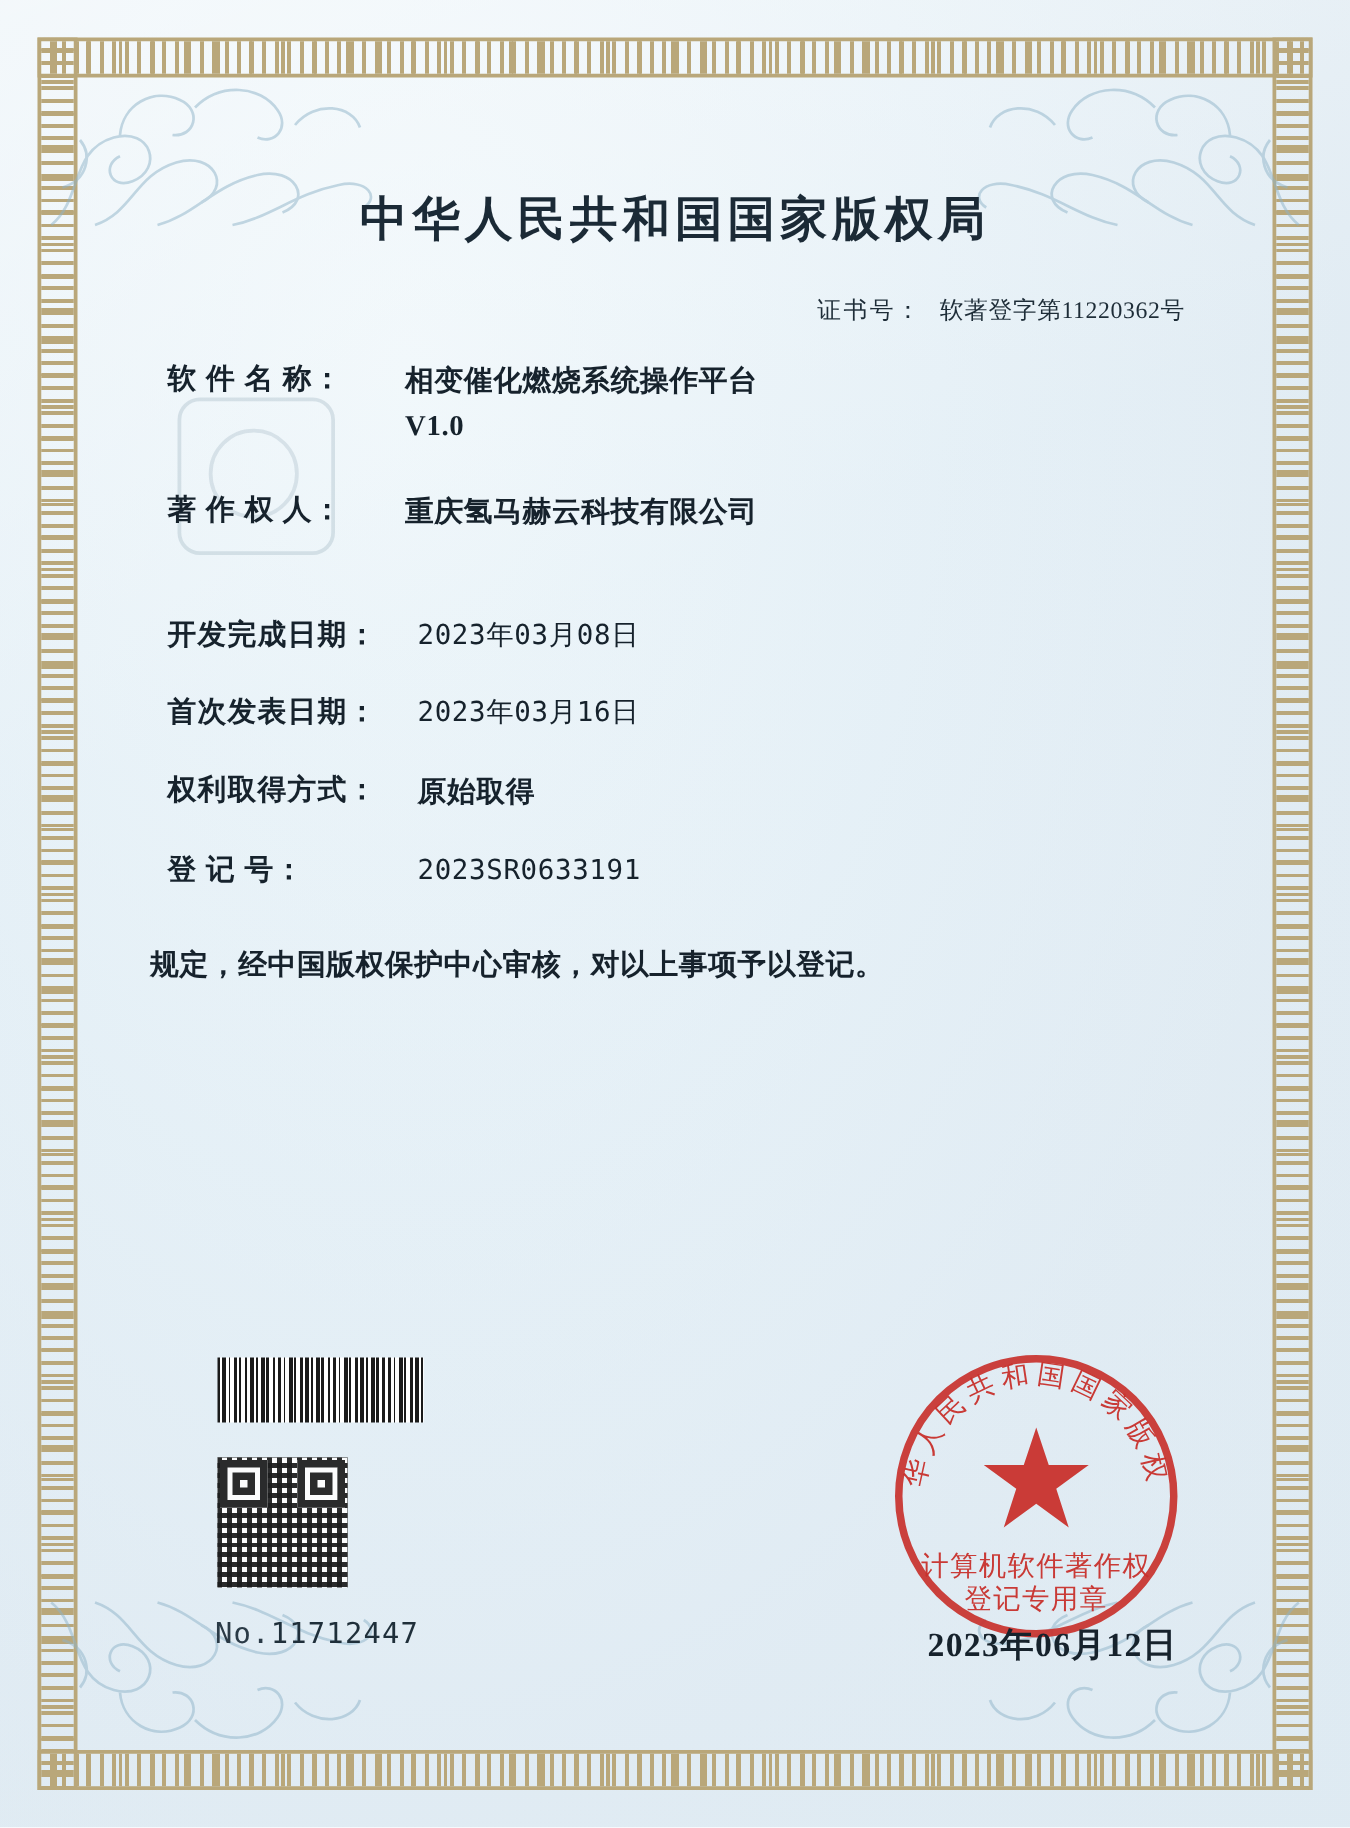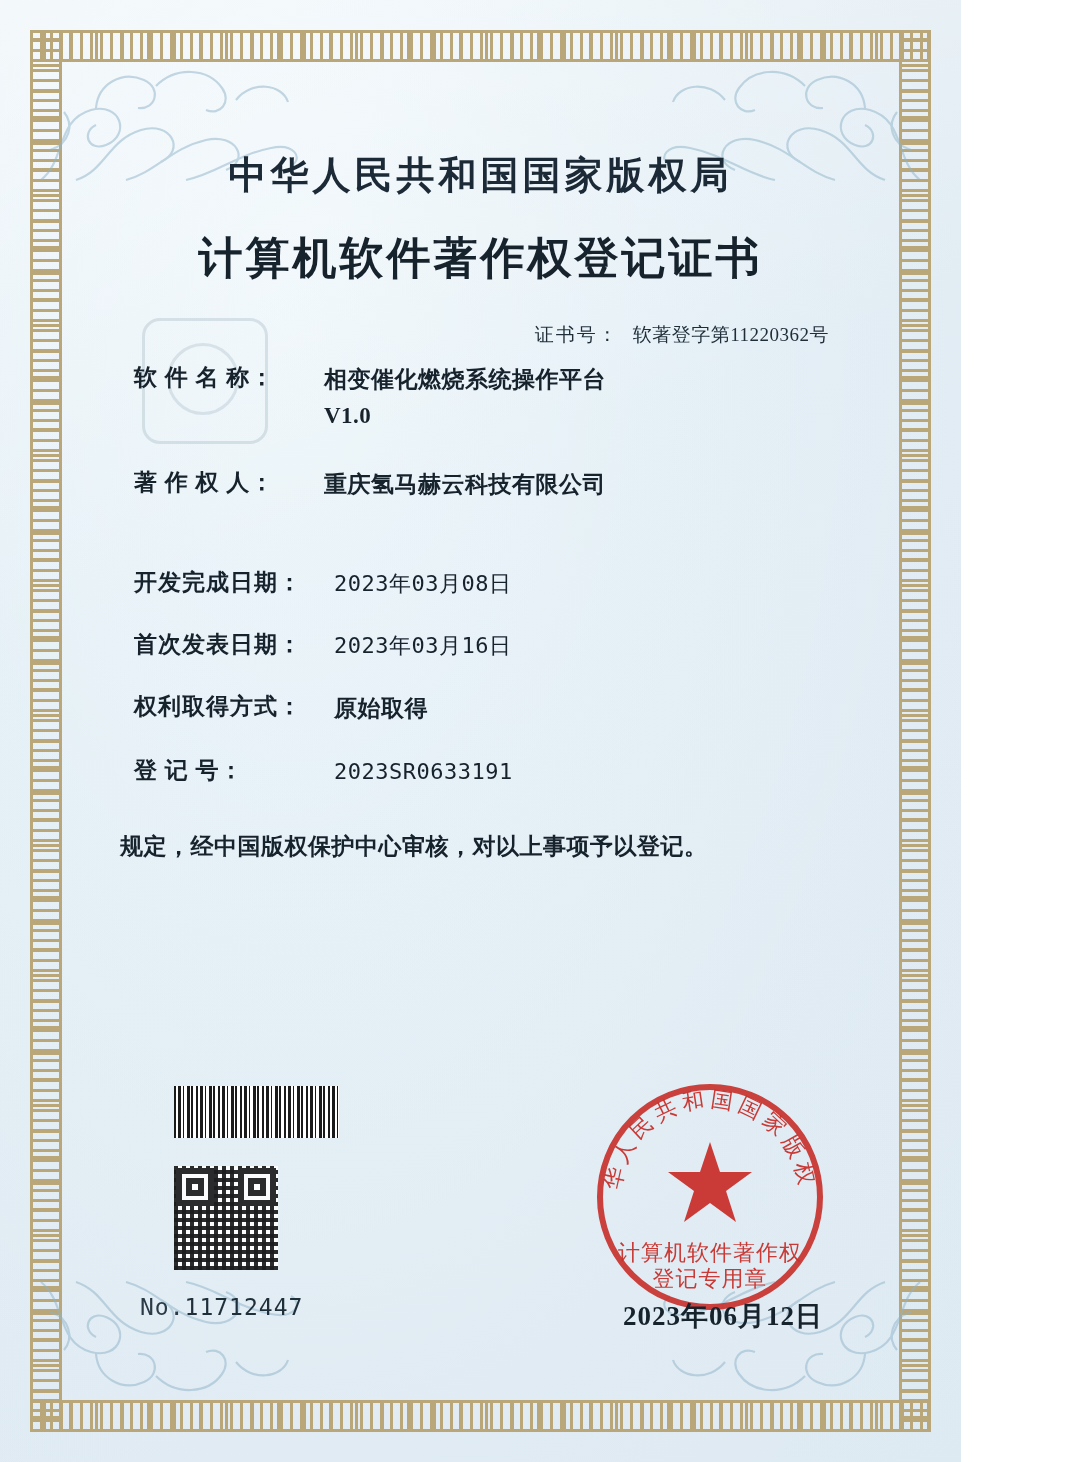--- a/index.html
+++ b/index.html
@@ -16,7 +16,7 @@
 
   #certificate {
     position: relative;
-    width: 961px;
+    width: 1080px;
     height: 1462px;
     background:
       radial-gradient(ellipse at 30% 20%, #eef6fa 0%, #e4eff6 40%, #dfeaf2 70%, #dde9f1 100%);

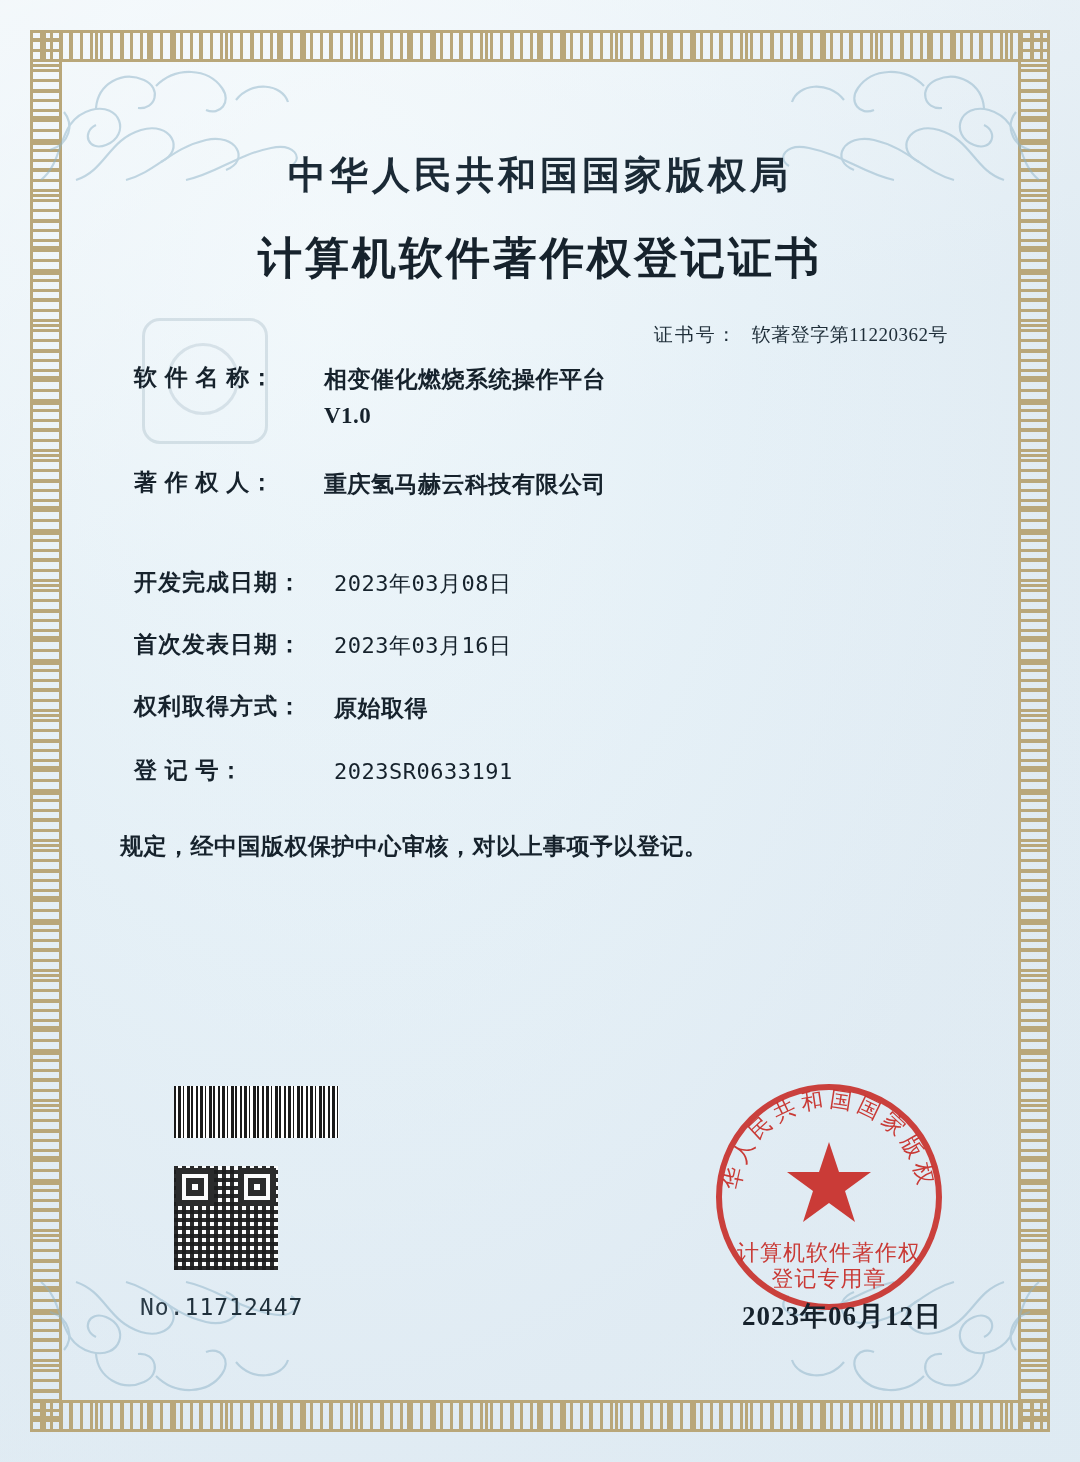--- a/index.html
+++ b/index.html
@@ -342,7 +342,6 @@
 
     <div class="org-name">中华人民共和国国家版权局</div>
 
-    <div class="cert-title">计算机软件著作权登记证书</div>
 
     <div class="cert-no">
       <span class="label">证书号：</span><span class="value">软著登字第11220362号</span>

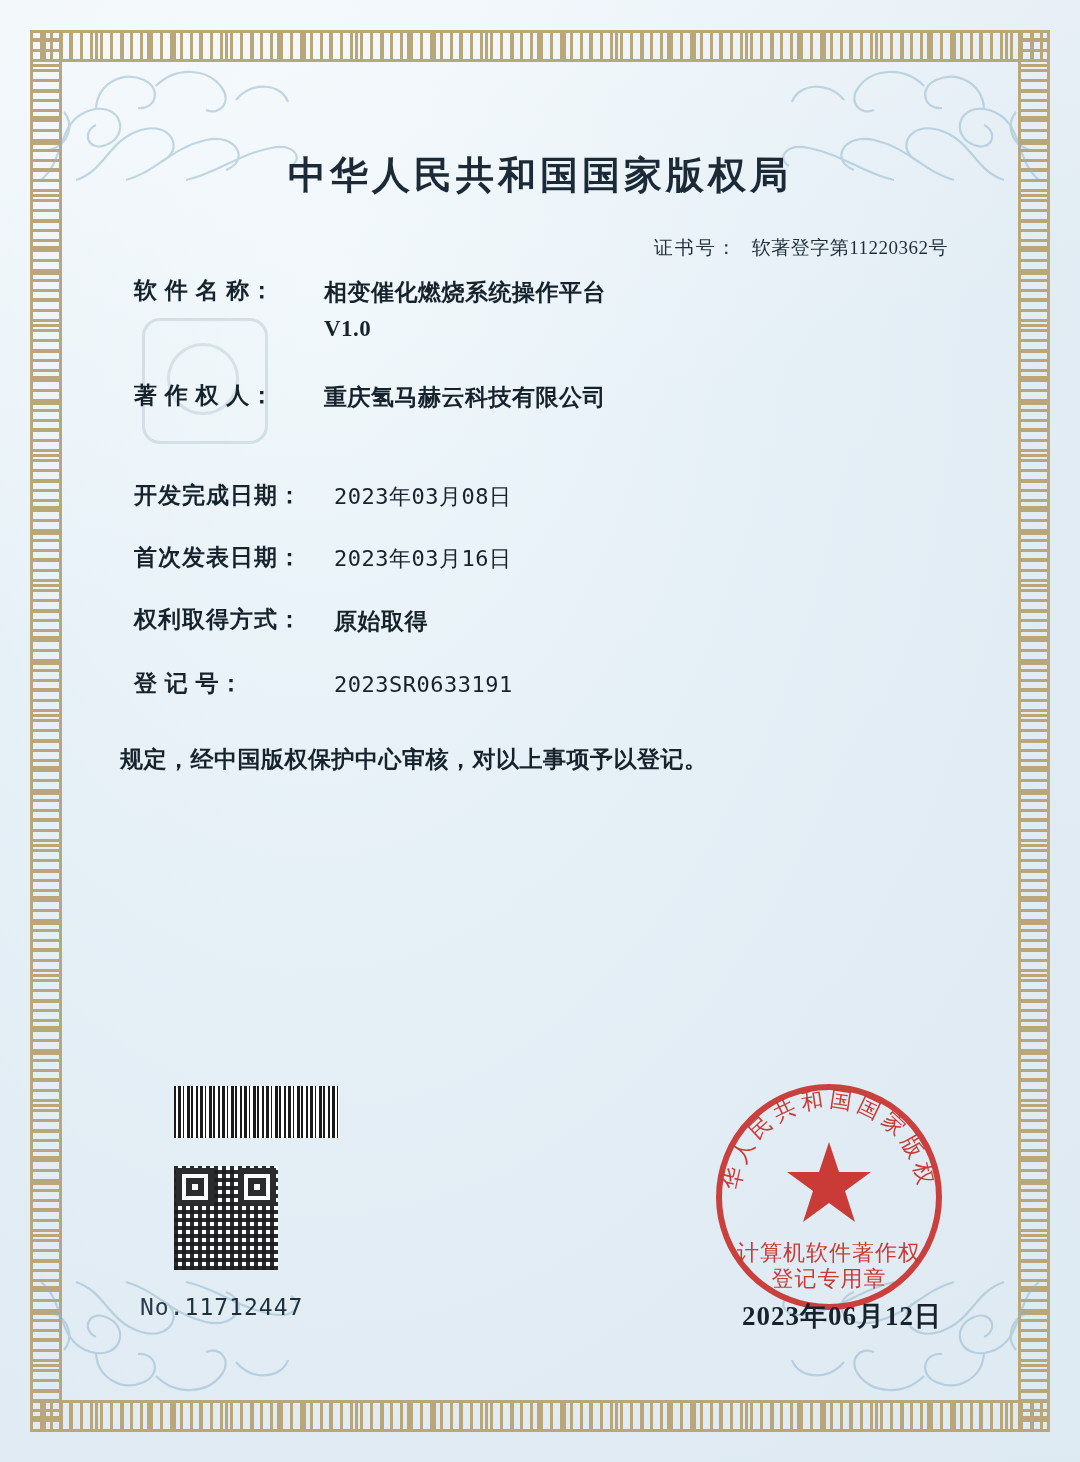--- a/index.html
+++ b/index.html
@@ -130,7 +130,7 @@
   .cert-no .value { margin-left: 14px; }
 
   .fields {
-    margin-top: 14px;
+    margin-top: 26px;
     padding-left: 44px;
   }
   .field-row {

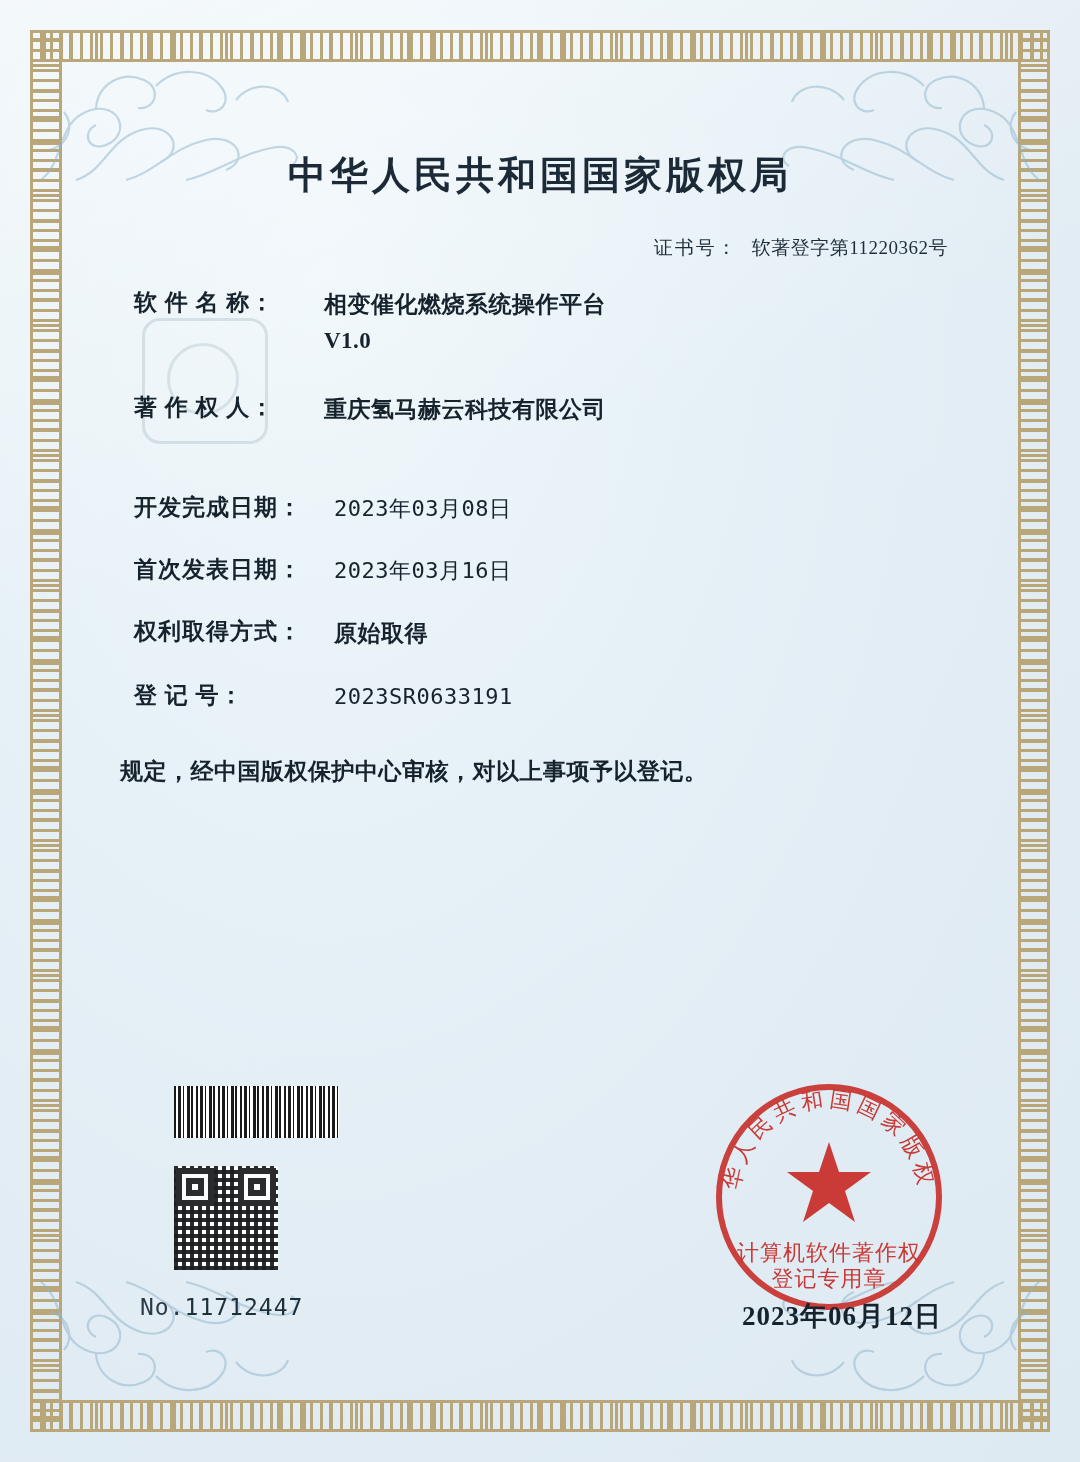--- a/index.html
+++ b/index.html
@@ -232,7 +232,7 @@
     font-family: "DejaVu Sans Mono", "Liberation Mono", monospace;
     letter-spacing: 1px;
   }
-  .serial .no-prefix { color: #2a3a46; }
+  .serial .no-prefix { color: #2a3a46; margin-left: 32px; }
   .serial .digits { color: #1f2f3a; }
 
   .seal {

